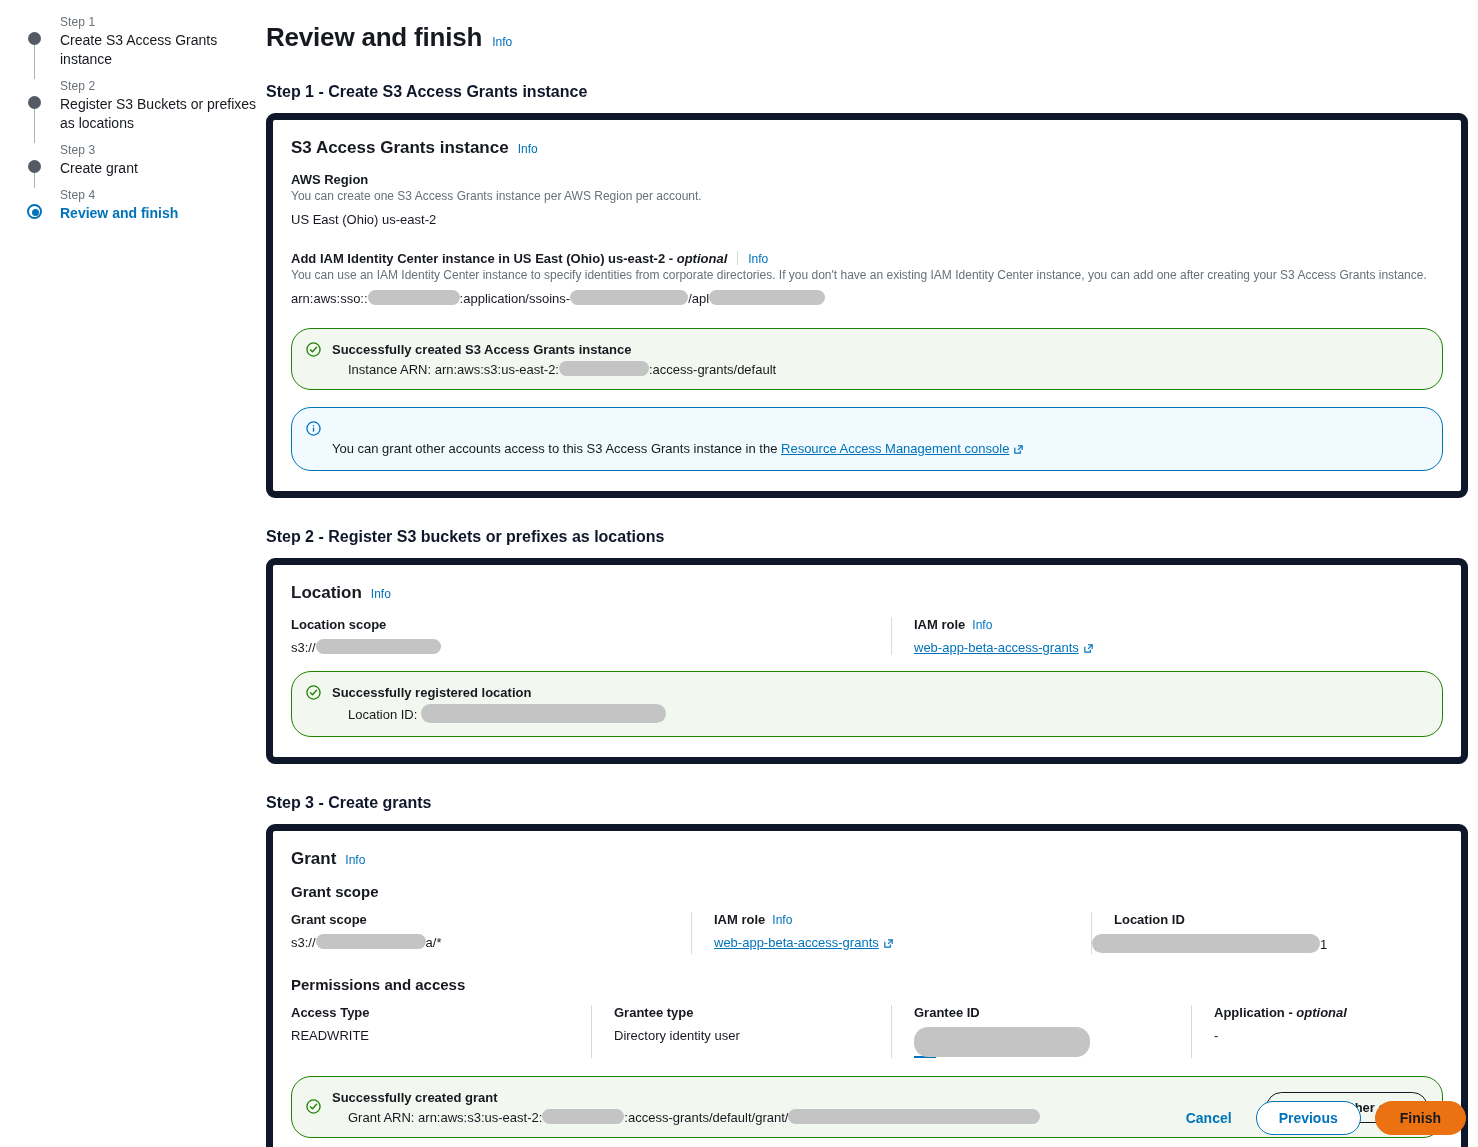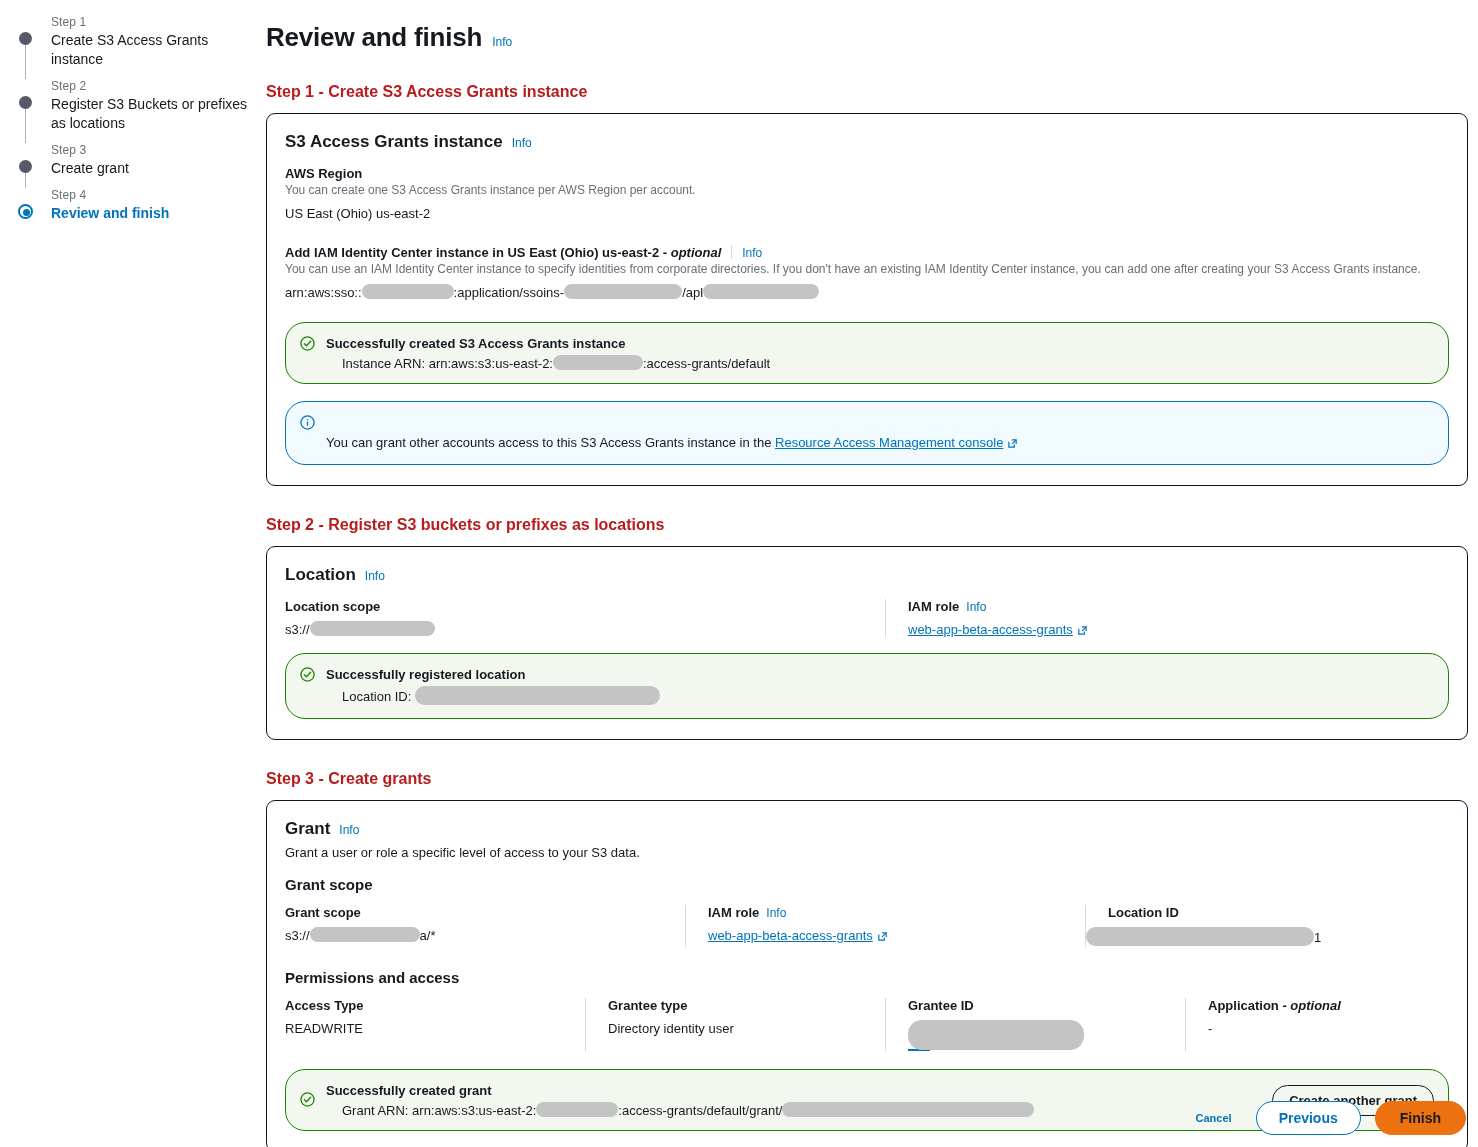--- a/index.html
+++ b/index.html
@@ -15,7 +15,7 @@
 
   
   .sidebar {
-    position: absolute; left: 5px; top: 0;
+    position: absolute; left: 14px; top: 0;
     width: 250px; padding: 14px 0 0 14px;
   }
   .wizard-steps { position: relative; margin: 0; padding: 0; list-style: none; }

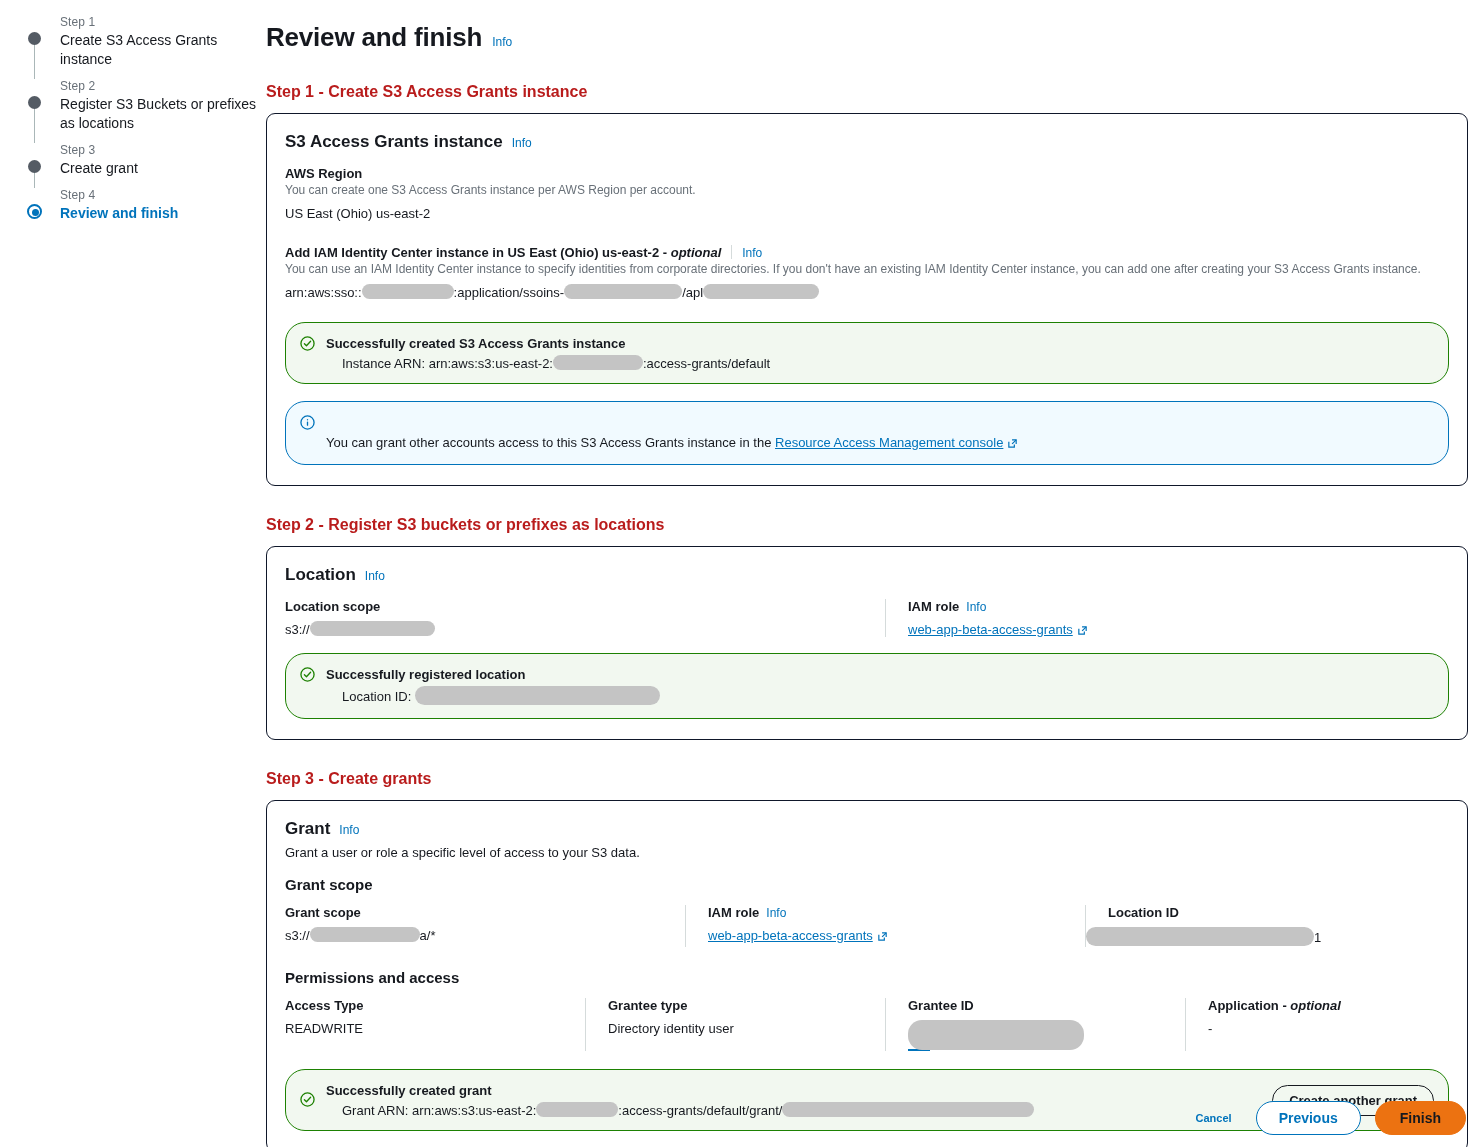--- a/index.html
+++ b/index.html
@@ -68,7 +68,7 @@
   }
 
   .section-heading {
-    font-size: 16px; font-weight: bold; color: #b91c1c;
+    font-size: 16px; font-weight: bold; color: #0f172a;
     margin: 30px 0 12px 0;
   }
 

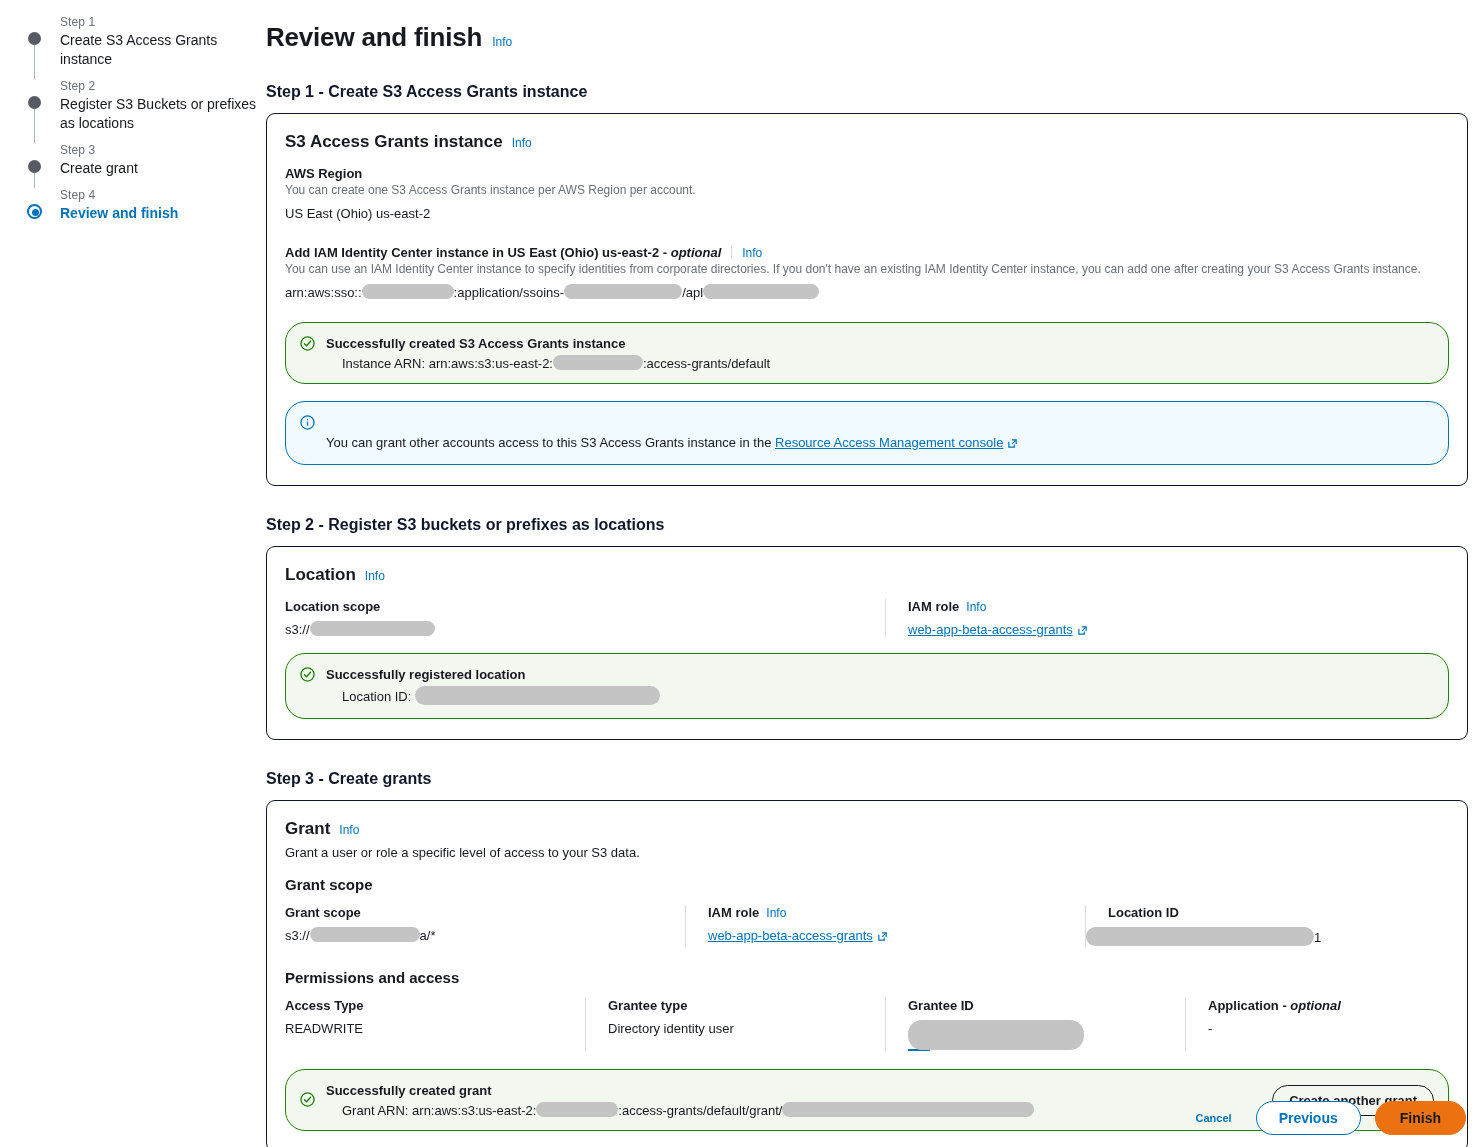--- a/index.html
+++ b/index.html
@@ -73,7 +73,7 @@
   }
 
   .card {
-    border: 1px solid #0f172a;
+    border: 7px solid #0f172a;
     border-radius: 9px;
     background: #ffffff;
     padding: 18px 18px 20px 18px;

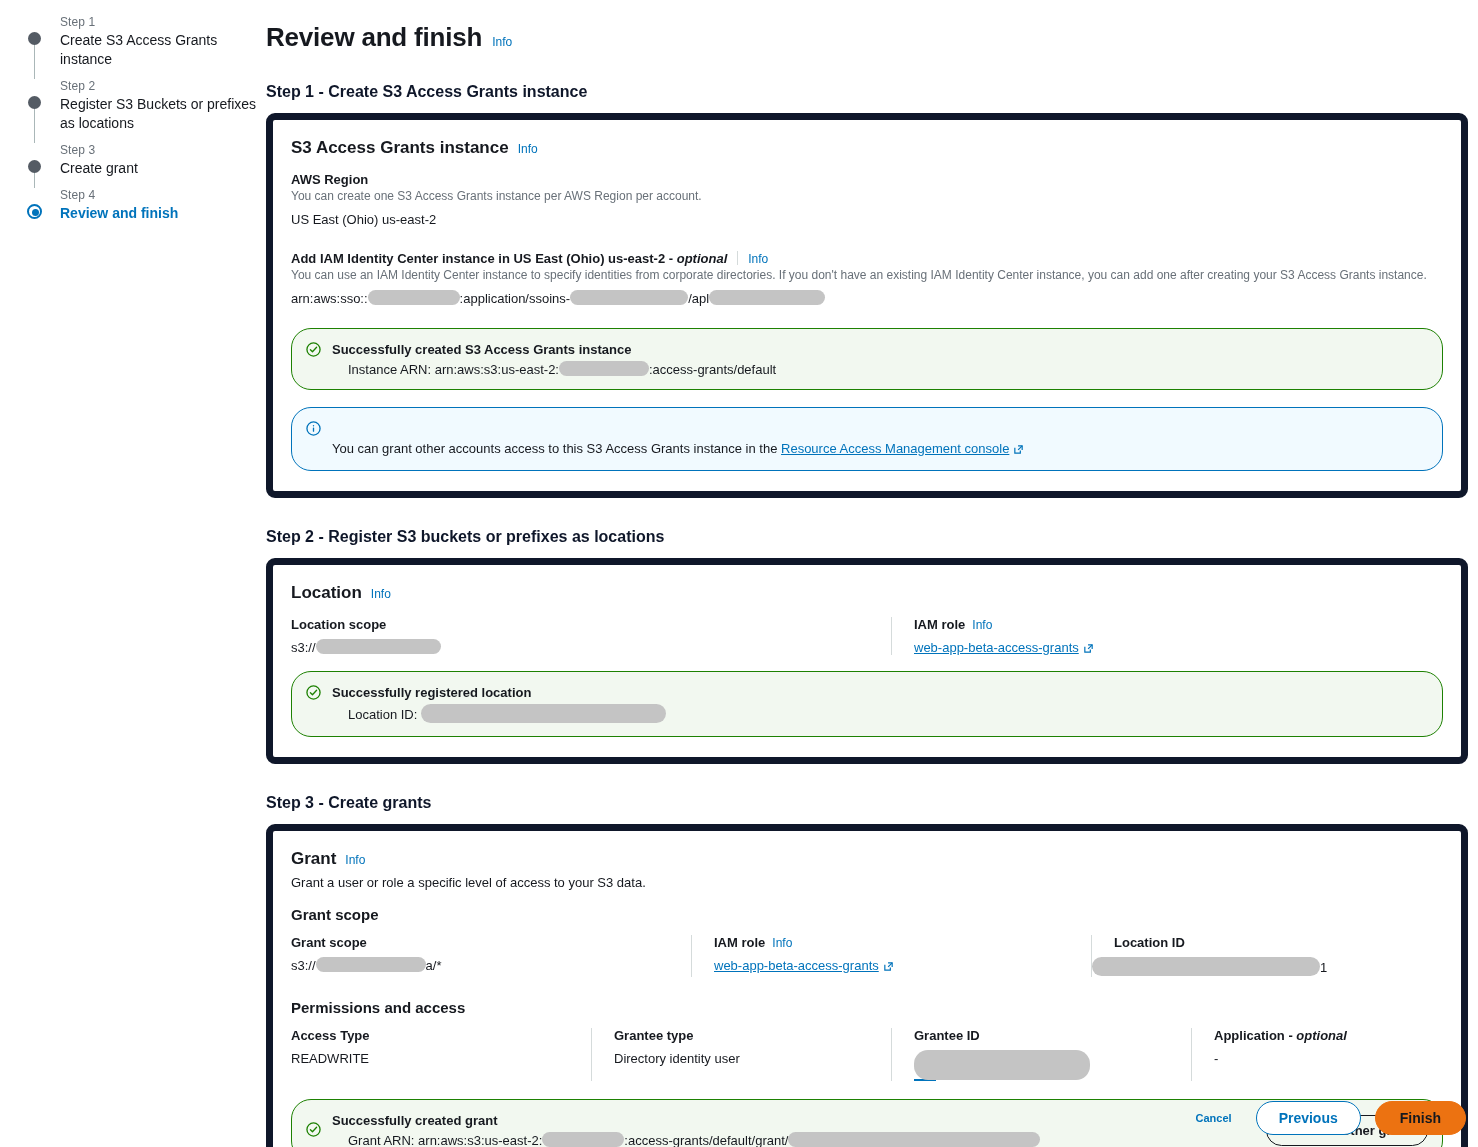--- a/index.html
+++ b/index.html
@@ -348,7 +348,6 @@
         <span class="card-title">Grant</span>
         <a class="info-link">Info</a>
       </div>
-      <div class="card-desc">Grant a user or role a specific level of access to your S3 data.</div>
 
       <div class="subsection-title" style="margin-top:6px;">Grant scope</div>
 

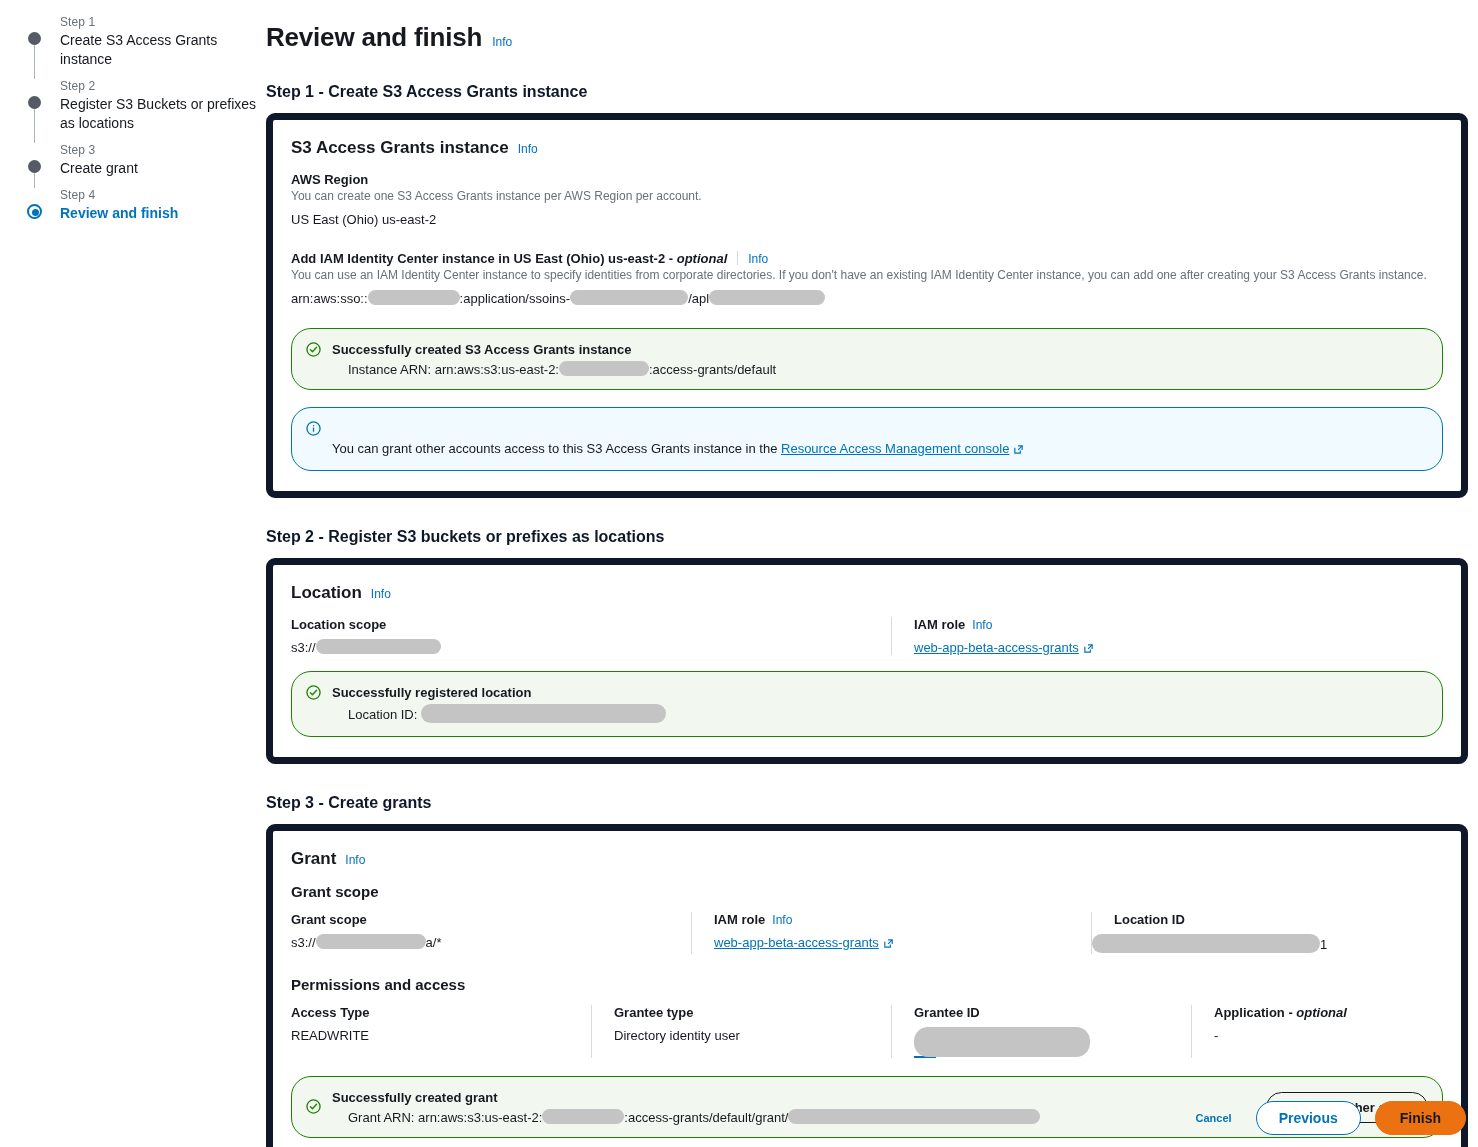--- a/index.html
+++ b/index.html
@@ -162,7 +162,7 @@
   }
   .btn-link {
     background: none; border: none; color: #0073bb;
-    font-size: 11px; font-weight: bold; cursor: pointer;
+    font-size: 14px; font-weight: bold; cursor: pointer;
     font-family: "Liberation Sans", sans-serif; padding: 8px 10px;
   }
   .btn-secondary {

